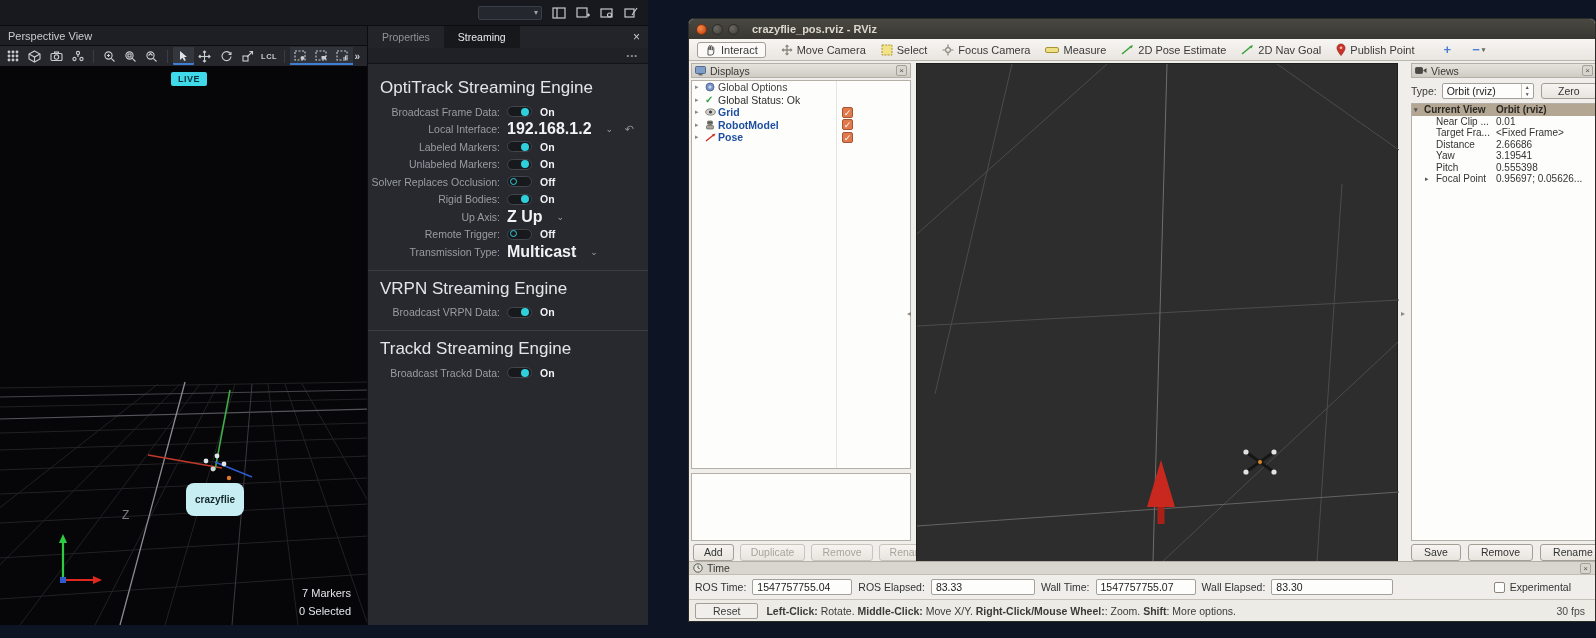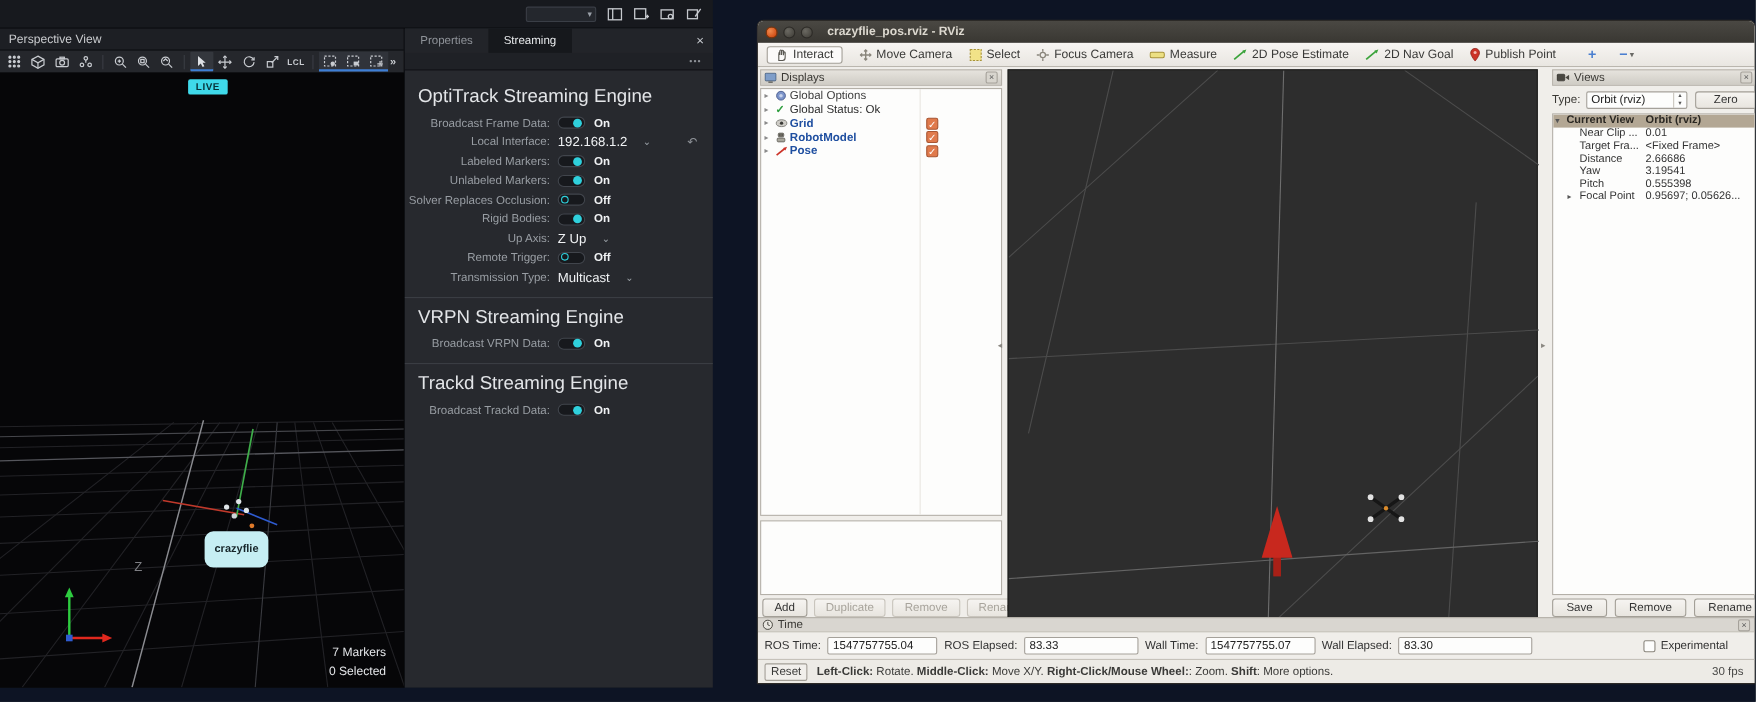--- a/index.html
+++ b/index.html
@@ -44,7 +44,7 @@
   .m-row { height:17.5px; display:flex; align-items:center; }
   .m-row .lbl { width:132px; text-align:right; color:#989da3; font-size:10.5px; margin-right:7px; flex:none; }
   .m-row .state { margin-left:8px; color:#f0f2f4; font-size:10.5px; font-weight:bold; }
-  .m-row .val { color:#f0f2f4; font-size:12px; font-weight:normal; }
+  .m-row .val { color:#f0f2f4; font-size:16px; font-weight:bold; }
   .m-row .chev { color:#9aa0a6; font-size:9px; margin-left:14px; }
   .m-row .undo { margin-left:auto; margin-right:14px; color:#8f9399; font-size:11px; }
   .toggle { position:relative; width:25px; height:11px; border-radius:6px; background:#17191d; border:1px solid #41454c; flex:none; }

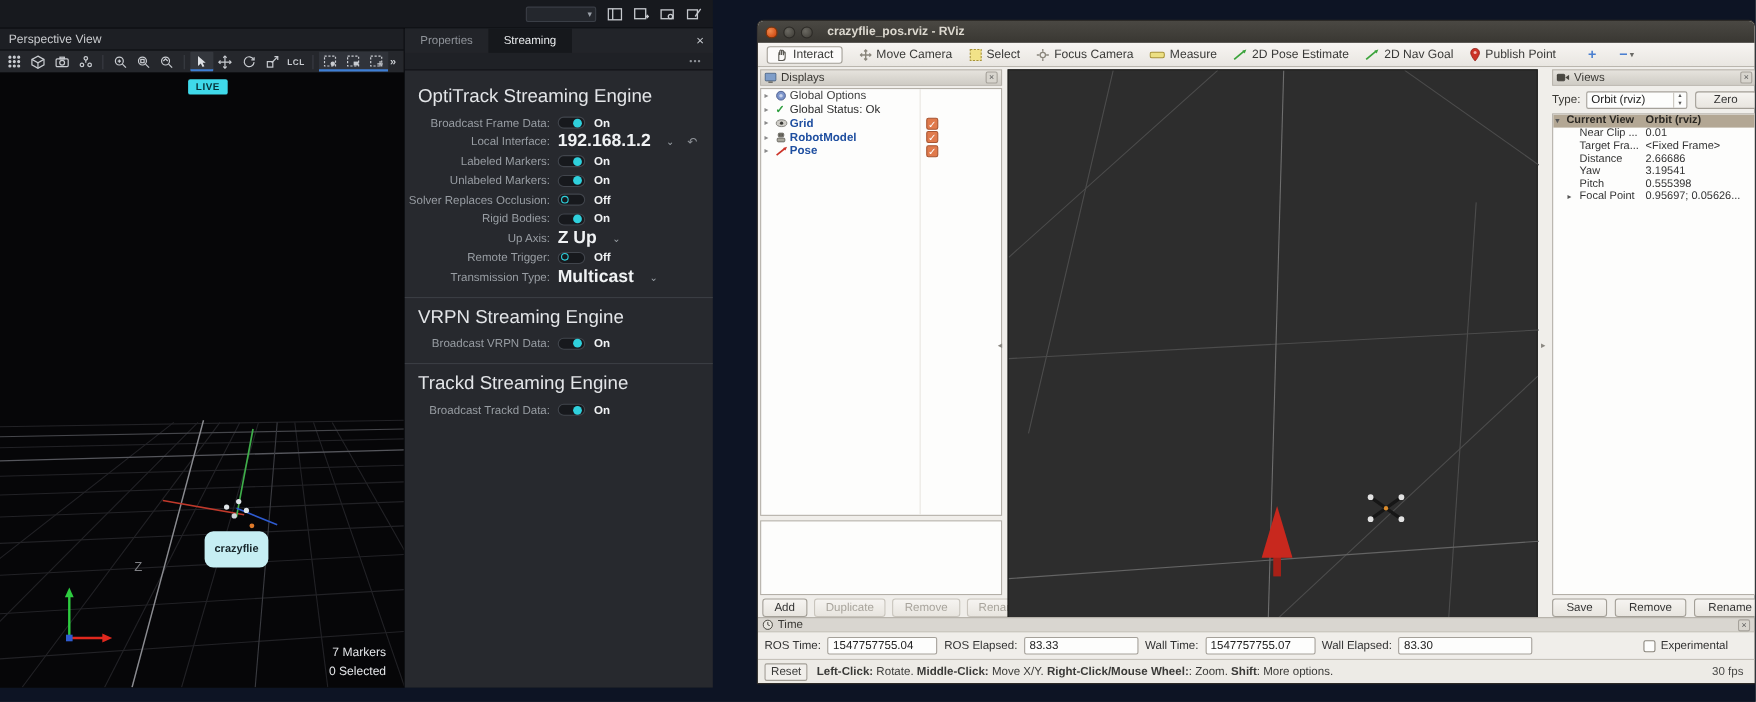--- a/index.html
+++ b/index.html
@@ -114,7 +114,7 @@
   .t-checkbox { width:11px; height:11px; background:#fdfdfc; border:1px solid #8a867e; border-radius:2px; }
 
   .r-status { position:absolute; left:0; right:0; bottom:0; height:22px; background:#edebe6; border-top:1px solid #c6c2ba; display:flex; align-items:center; padding:0 6px; font-size:10.5px; color:#3a3a38; }
-  .s-reset { height:16px; padding:0 5px; line-height:14px; background:#f1efeb; border:1px solid #a39f97; border-radius:2px; margin-right:8px; }
+  .s-reset { height:16px; padding:0 17px; line-height:14px; background:#f1efeb; border:1px solid #a39f97; border-radius:2px; margin-right:8px; }
   .s-help b { font-weight:bold; }
   .s-fps { margin-left:auto; color:#4a4a48; padding-right:4px; }
 </style>

